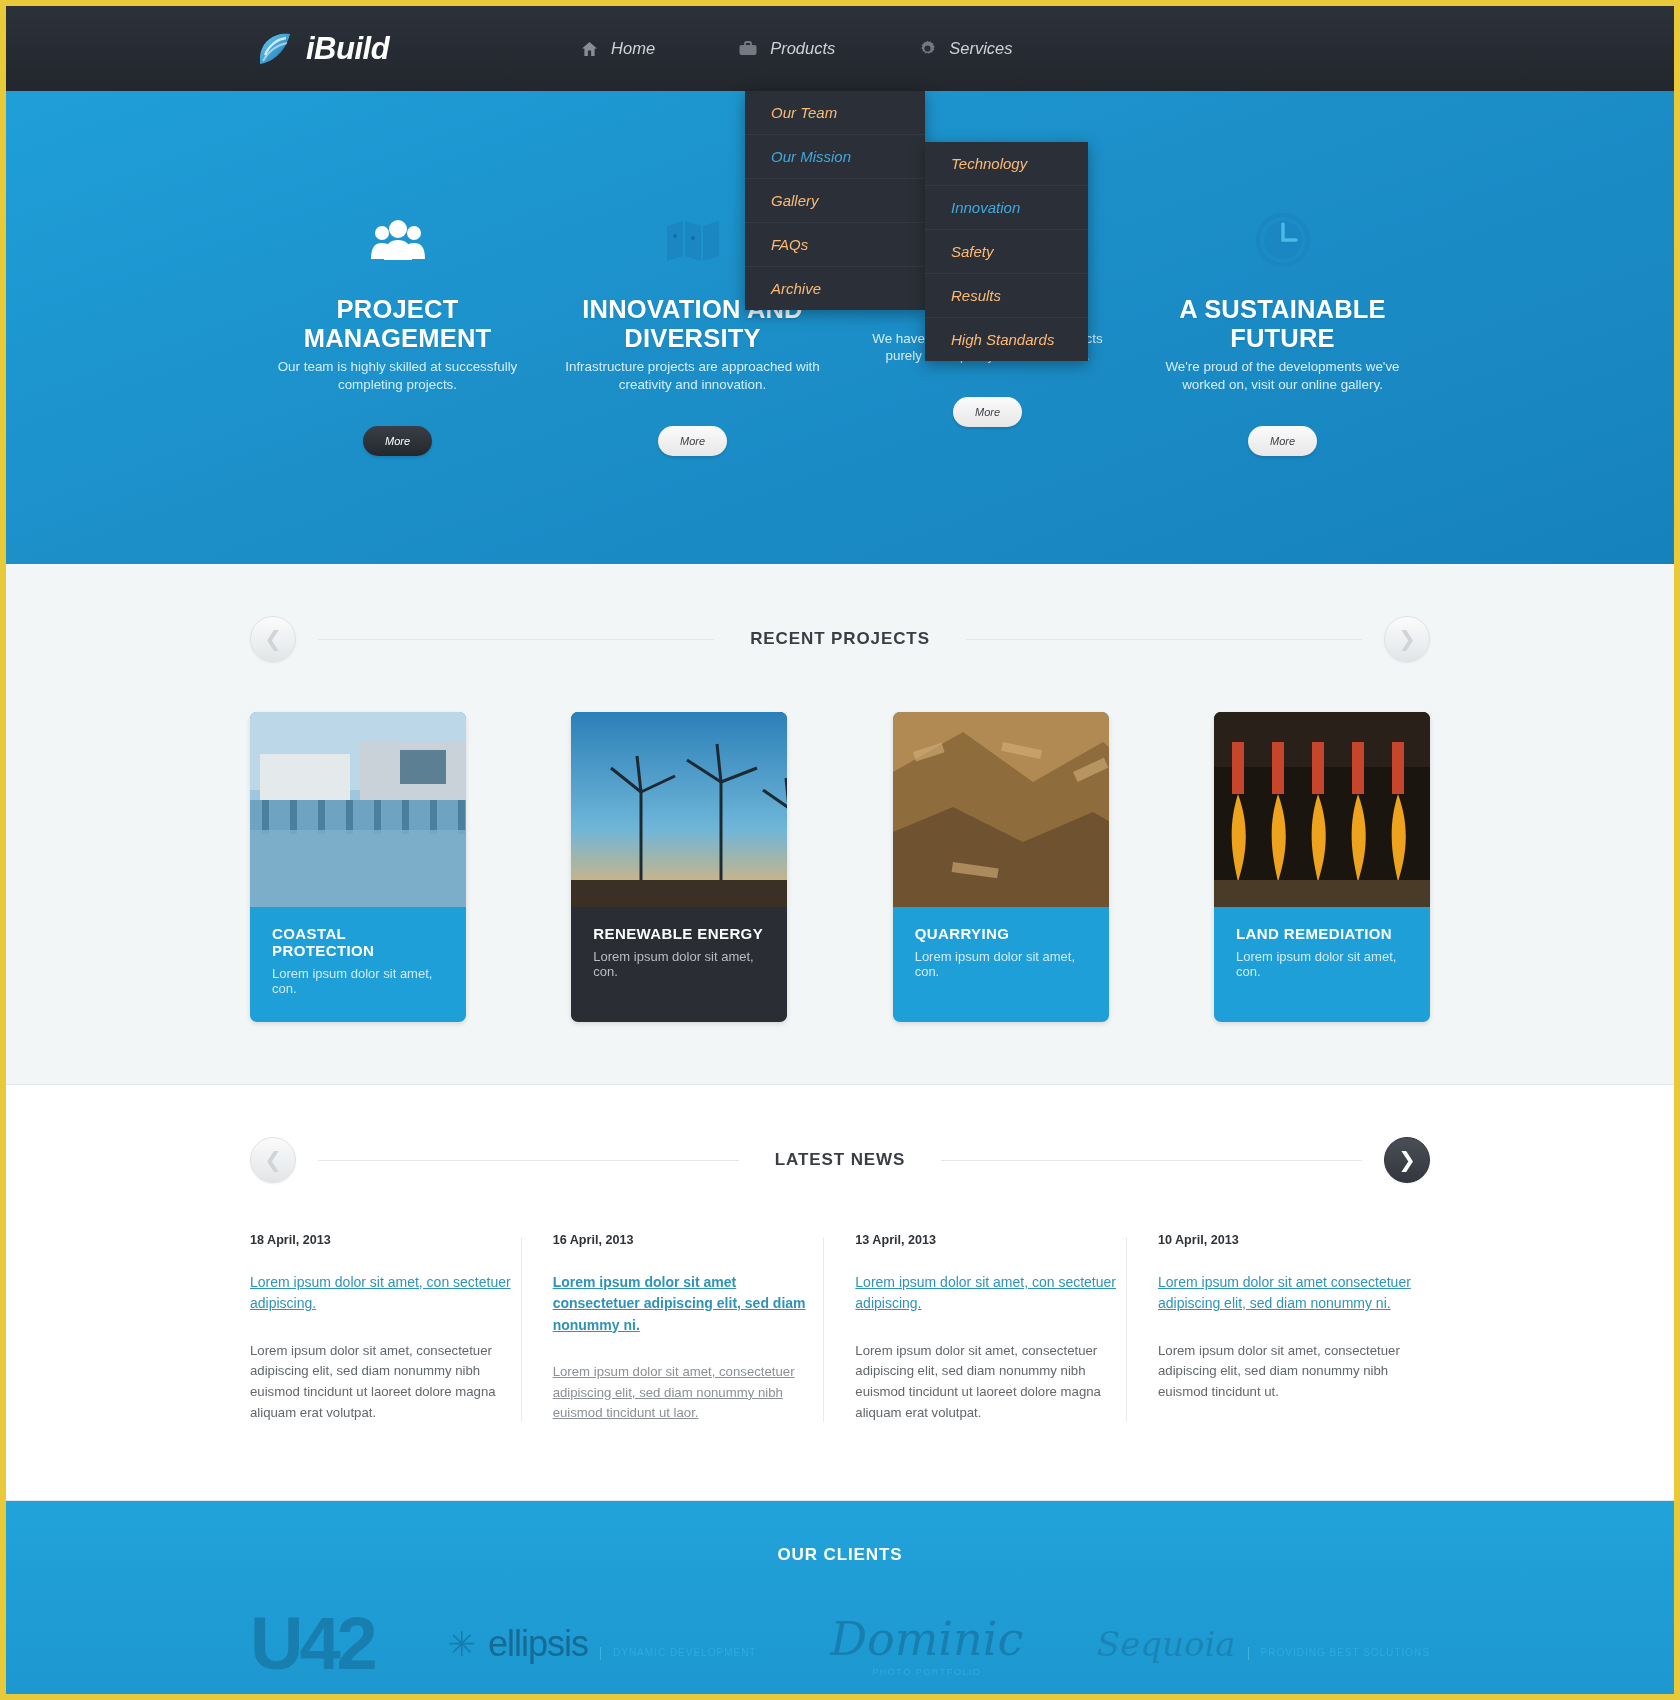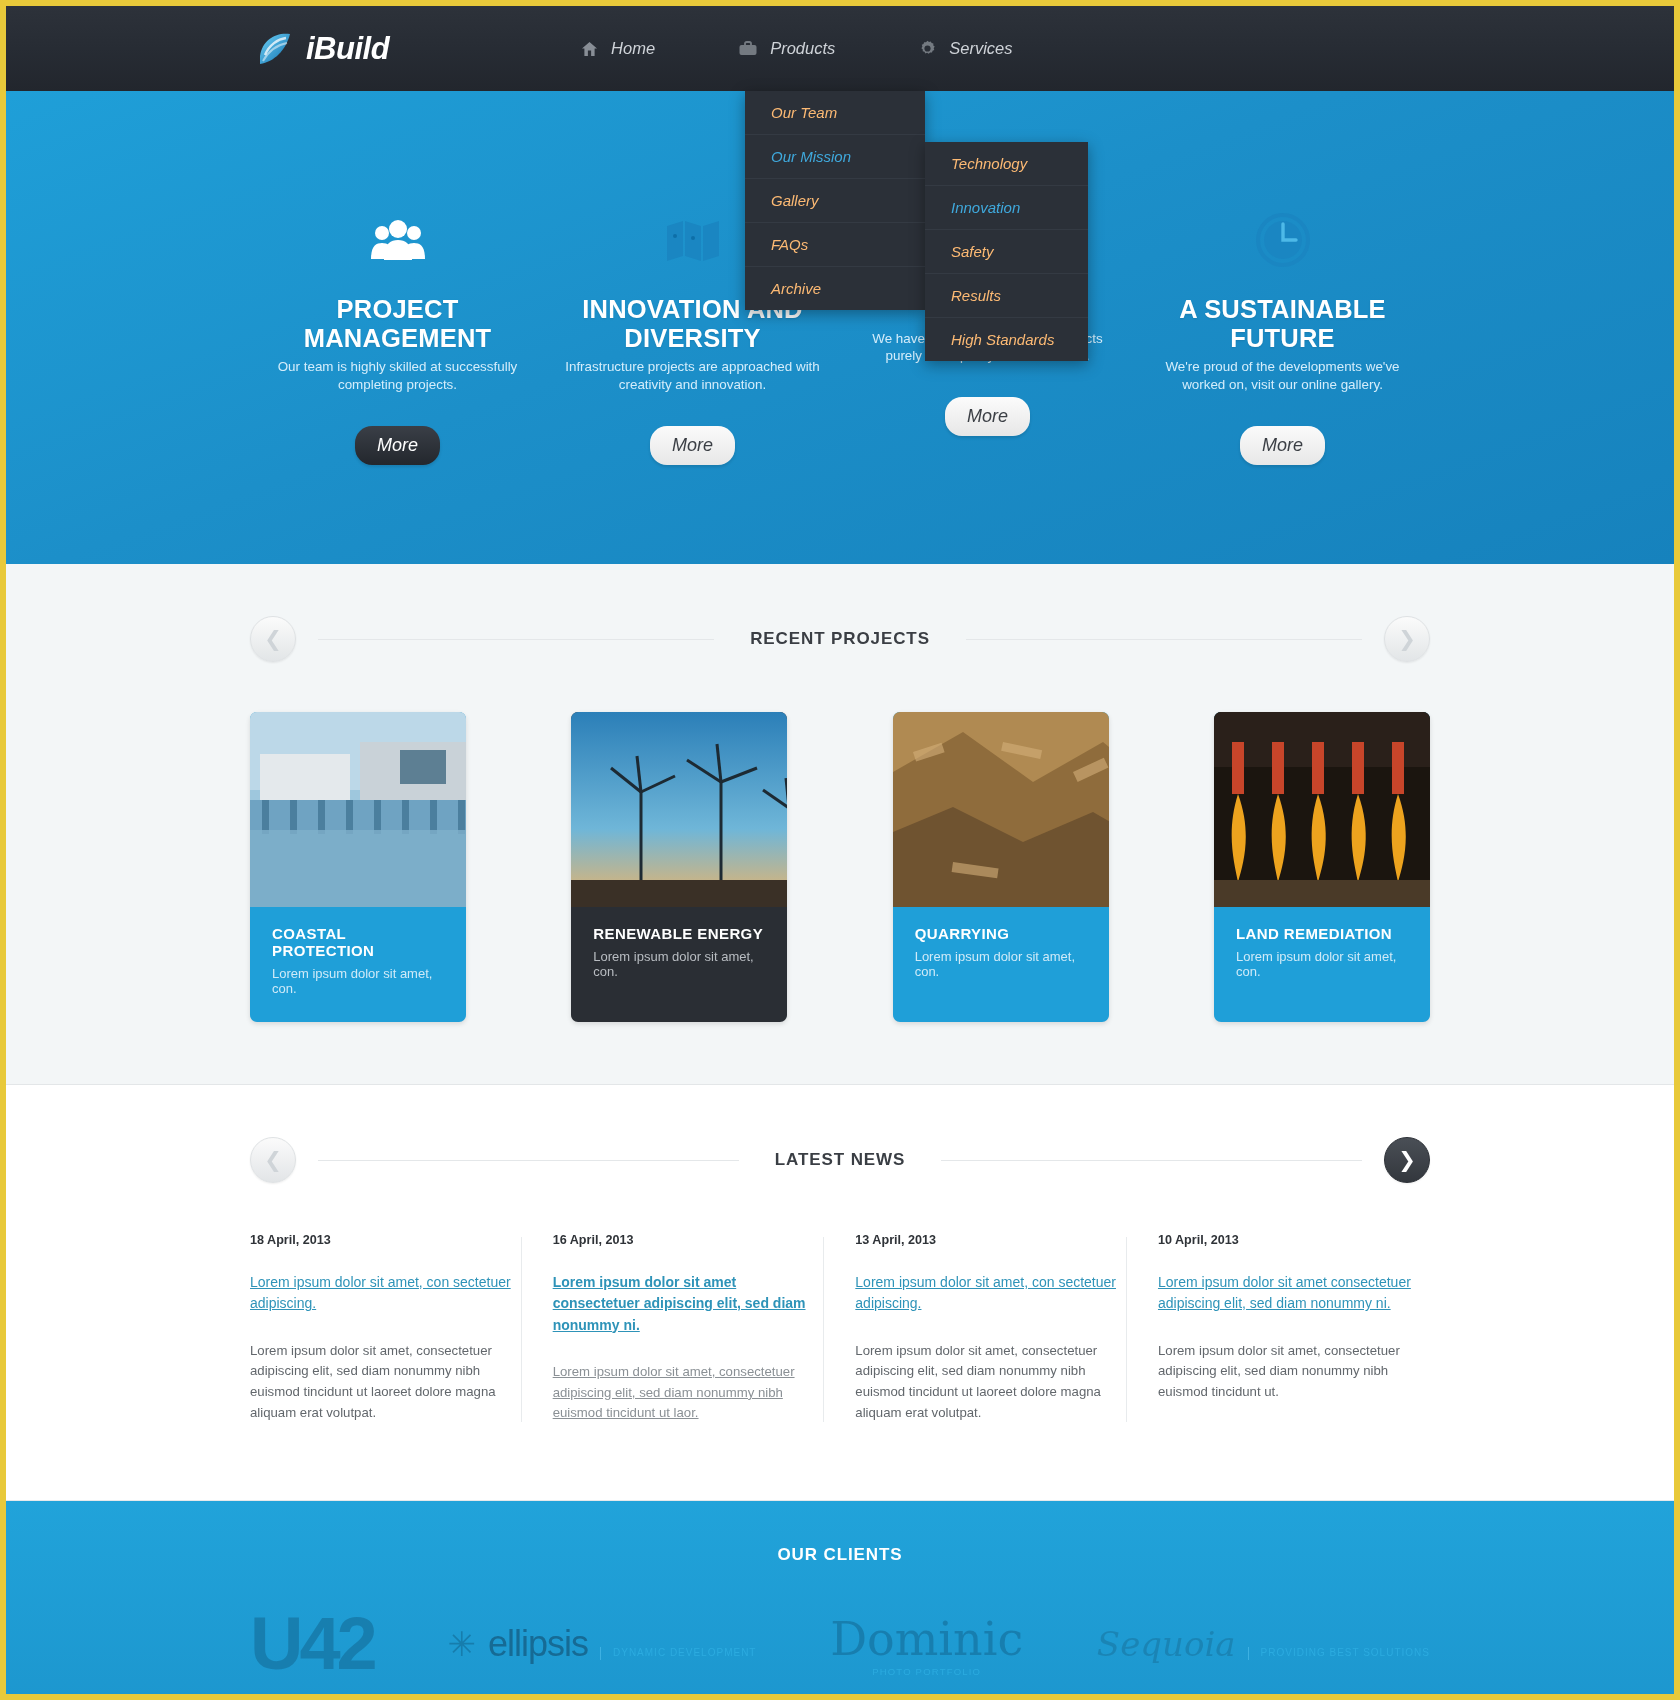--- a/index.html
+++ b/index.html
@@ -144,7 +144,7 @@
     min-width: 64px;
     padding: 9px 22px;
     border-radius: 17px;
-    font-size: 18px;
+    font-size: 11px;
     font-style: italic;
     cursor: pointer;
     background: linear-gradient(180deg,#fbfbfb 0%,#e7e7e7 100%);

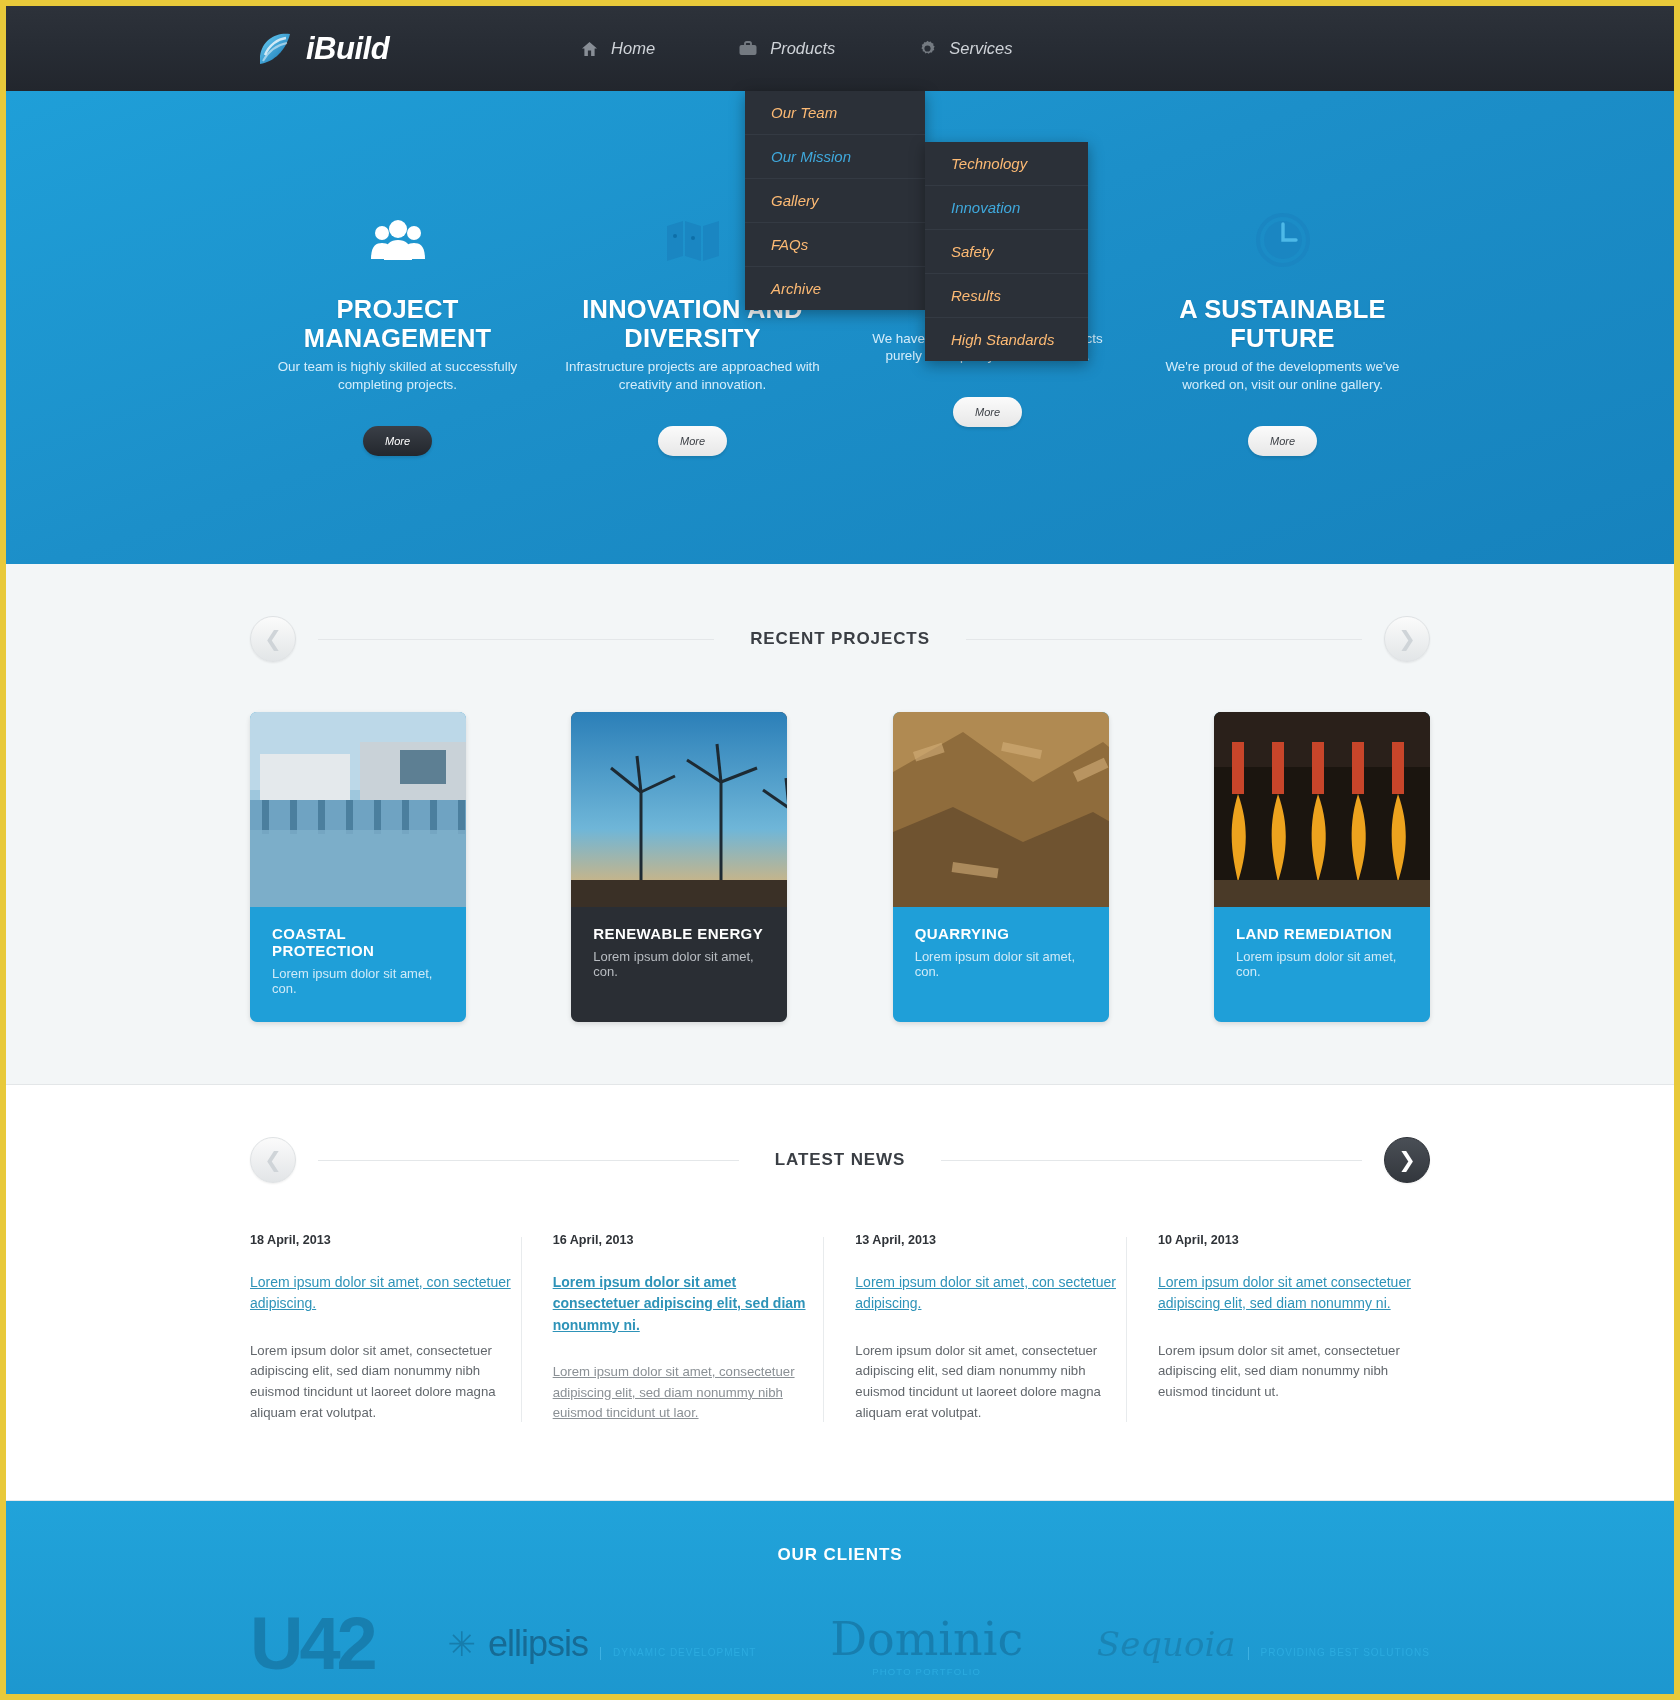--- a/index.html
+++ b/index.html
@@ -302,7 +302,7 @@
     font-size: 10px; color:#2fb0e4; letter-spacing:1px; line-height:1.25;
     border-left: 1px solid #47b8e8; padding-left: 12px; text-transform: uppercase;
   }
-  .cl-dominic { font-family:"DejaVu Serif", serif; font-size: 46px; color:#1677a6; }
+  .cl-dominic { font-family:"DejaVu Serif", serif; font-style: italic; font-size: 46px; color:#1677a6; }
   .cl-dominic-sub { font-size: 9.5px; color:#2fb0e4; letter-spacing:1.2px; text-align:center; }
   .cl-sequoia { font-family:"DejaVu Serif", serif; font-style: italic; font-size: 34px; color:#1a7fae; }
 

